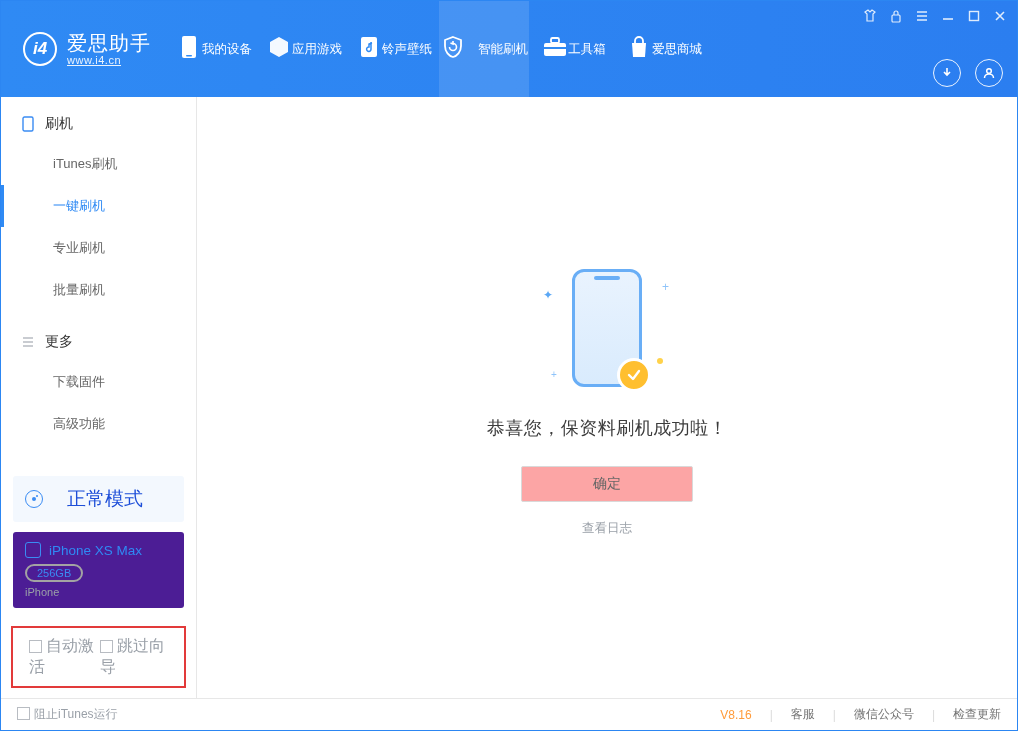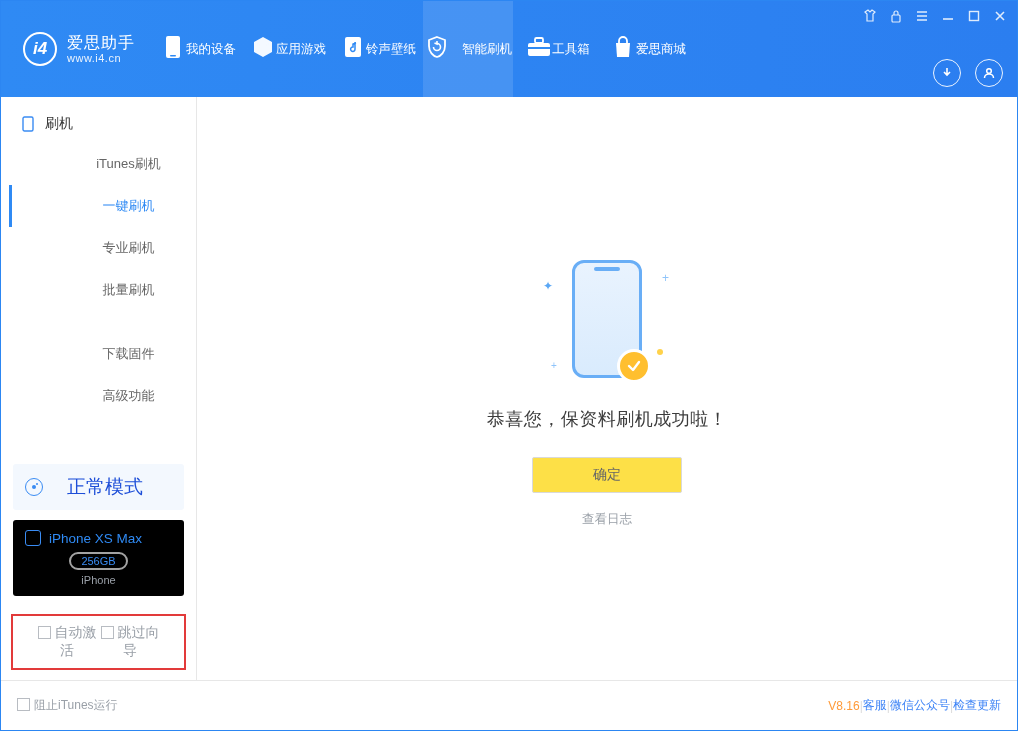--- a/index.html
+++ b/index.html
@@ -9,7 +9,7 @@
   .header { height: 96px; background: linear-gradient(90deg,#2f8af4 0%,#2b7ef0 100%); display: flex; align-items: stretch; color: #fff; position: relative; }
   .logo-block { display: flex; align-items: center; padding: 0 18px 0 22px; }
   .logo-circle { width: 34px; height: 34px; border:2.5px solid #fff; border-radius:50%; display:flex; align-items:center; justify-content:center; font-weight:bold; font-size:17px; font-style:italic; margin-right:10px; }
-  .logo-text-ch { font-size: 16px; font-weight: 500; letter-spacing:1px; line-height:1.1; }
+  .logo-text-ch { font-size: 20px; font-weight: 500; letter-spacing:1px; line-height:1.1; }
   .logo-text-en { font-size: 11px; opacity: .9; letter-spacing:.5px; }
   .tabs { display:flex; align-items:stretch; }
   .tab { width: 90px; display:flex; align-items:center; justify-content:center; cursor:pointer; position:relative; }

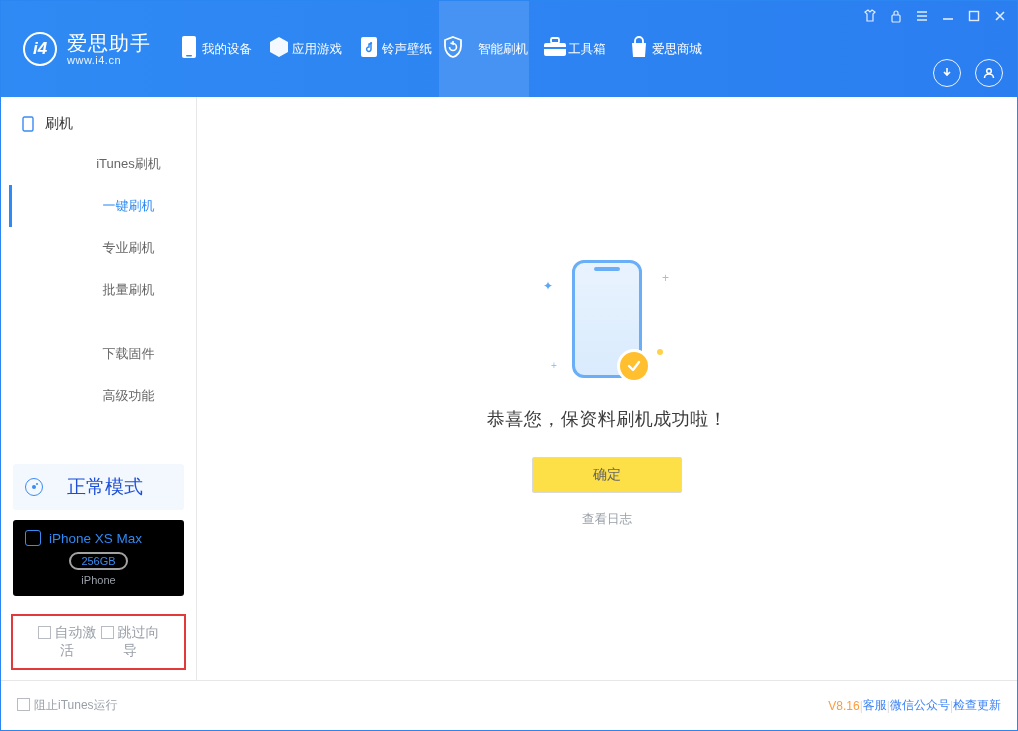--- a/index.html
+++ b/index.html
@@ -10,7 +10,7 @@
   .logo-block { display: flex; align-items: center; padding: 0 18px 0 22px; }
   .logo-circle { width: 34px; height: 34px; border:2.5px solid #fff; border-radius:50%; display:flex; align-items:center; justify-content:center; font-weight:bold; font-size:17px; font-style:italic; margin-right:10px; }
   .logo-text-ch { font-size: 20px; font-weight: 500; letter-spacing:1px; line-height:1.1; }
-  .logo-text-en { font-size: 11px; opacity: .9; letter-spacing:.5px; }
+  .logo-text-en { font-size: 11px; opacity: .9; letter-spacing:.5px;text-decoration:underline; }
   .tabs { display:flex; align-items:stretch; }
   .tab { width: 90px; display:flex; align-items:center; justify-content:center; cursor:pointer; position:relative; }
   .tab.active { background: rgba(255,255,255,0.12); gap: 12px; }

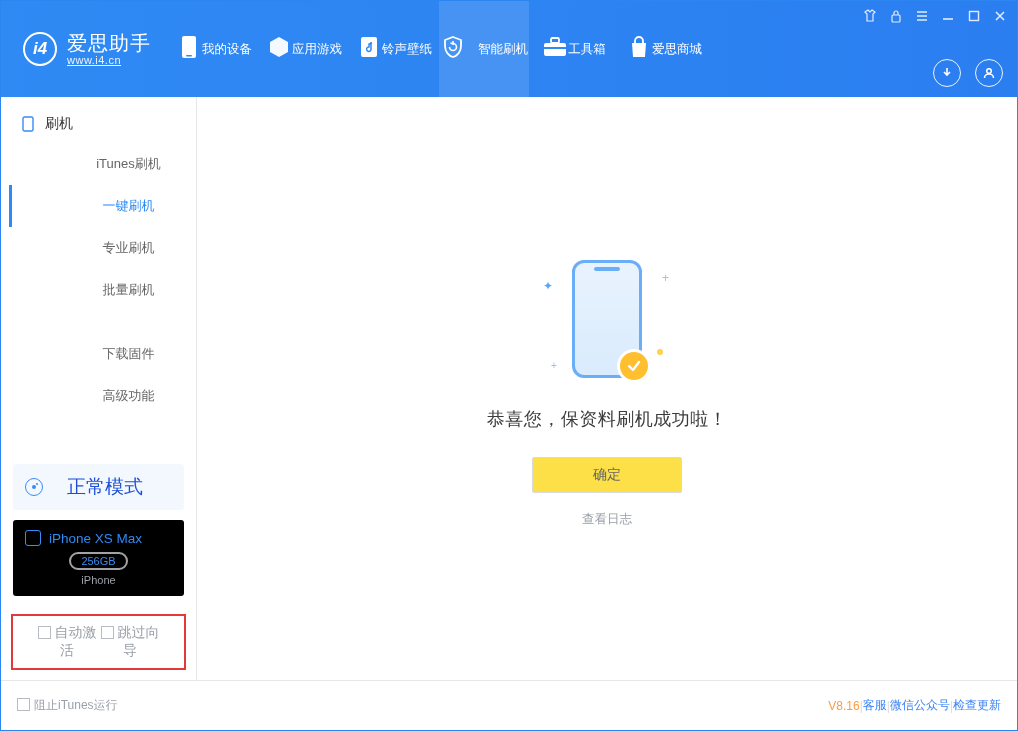--- a/index.html
+++ b/index.html
@@ -22,7 +22,7 @@
   .circ-btn { width:28px; height:28px; border:1.5px solid rgba(255,255,255,.9); border-radius:50%; display:flex; align-items:center; justify-content:center; cursor:pointer; }
   
   .body { flex:1; display:flex; min-height:0; }
-  .sidebar { width:196px; border-right:1px solid #e7e7e7; display:flex; flex-direction:column; background:#fff;text-align:center; }
+  .sidebar { width:196px; border-right:1px solid #e7e7e7; display:flex; flex-direction:column; background:#fff; }
   .side-section { padding: 18px 0 4px 0; }
   .side-head { display:flex; align-items:center; gap:10px; padding: 0 20px 10px 20px; font-size:14px; color:#333; }
   .side-head .ic { width:14px; height:14px; display:flex; align-items:center; justify-content:center; color:#3a8cf3; }

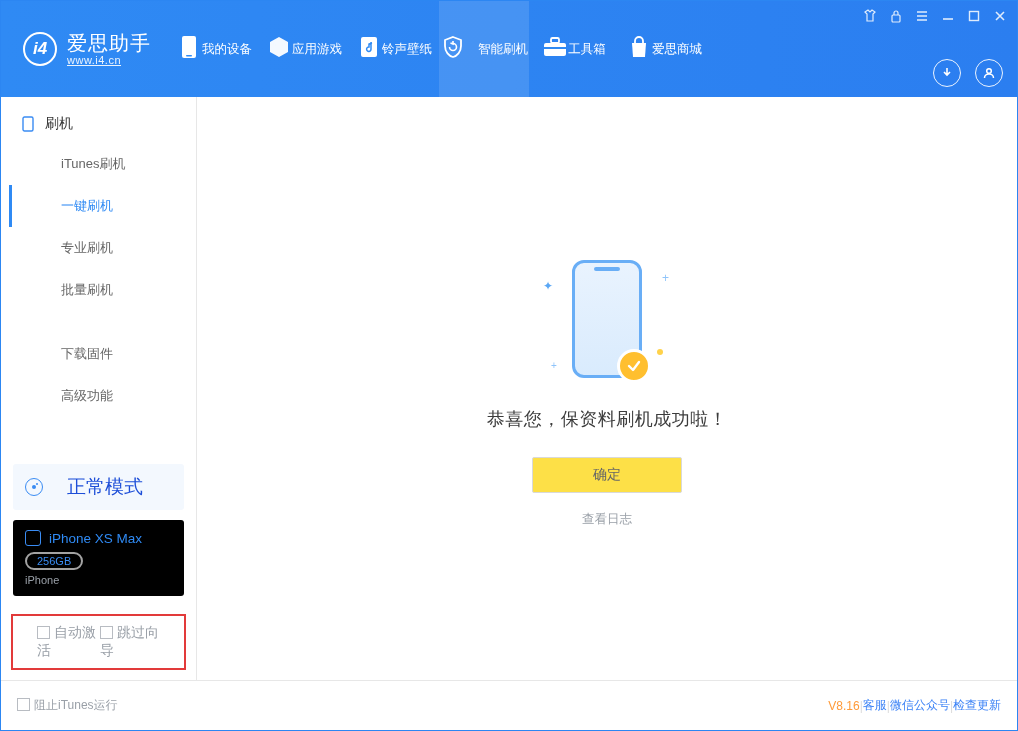--- a/index.html
+++ b/index.html
@@ -26,7 +26,7 @@
   .side-section { padding: 18px 0 4px 0; }
   .side-head { display:flex; align-items:center; gap:10px; padding: 0 20px 10px 20px; font-size:14px; color:#333; }
   .side-head .ic { width:14px; height:14px; display:flex; align-items:center; justify-content:center; color:#3a8cf3; }
-  .side-item { padding: 12px 0 12px 52px; font-size:13px; color:#666; cursor:pointer; position:relative;margin-left:8px; }
+  .side-item { padding: 12px 0 12px 52px; font-size:13px; color:#666; cursor:pointer; position:relative; }
   .side-item.active { color:#2f8af4; }
   .side-item.active::before { content:""; position:absolute; left:0; top:0; bottom:0; width:3px; background:#2f8af4; }
   .side-spacer { flex:1; }

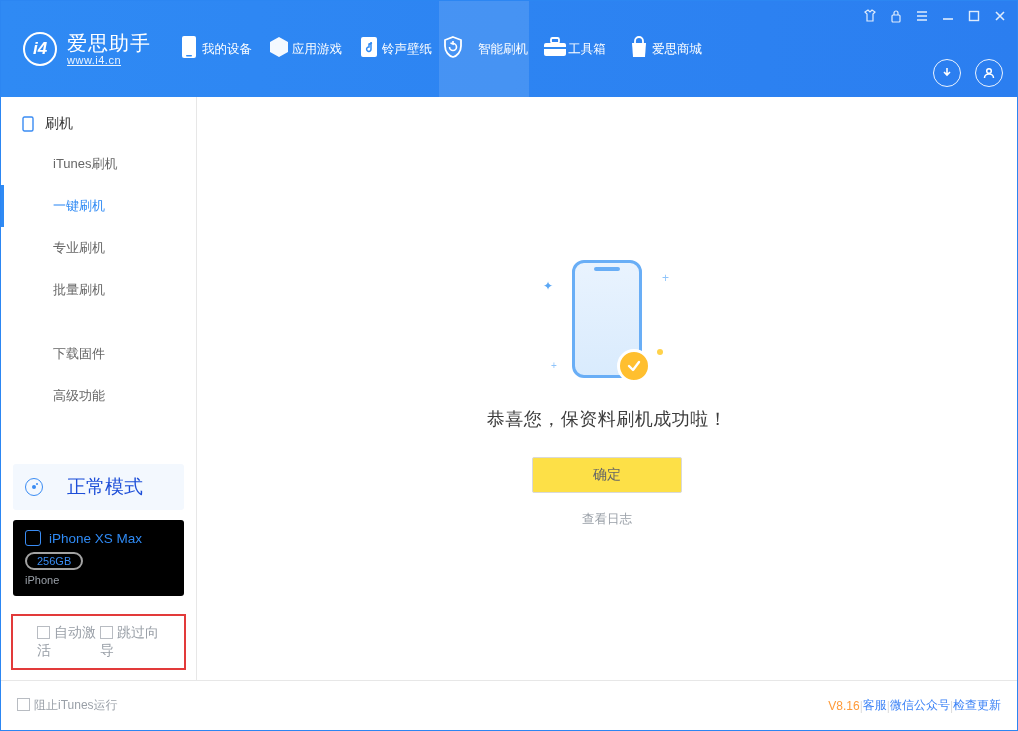--- a/index.html
+++ b/index.html
@@ -193,6 +193,14 @@
         <div class="side-item">批量刷机</div>
       </div>
       <div class="side-section">
+        <div class="side-head">
+          <span class="ic" style="color:#b8bcc2;">
+              <svg width="12" height="12" viewBox="0 0 12 12">
+                <path d="M1 2 H11 M1 6 H11 M1 10 H11" stroke="#b8bcc2" stroke-width="1.6"></path>
+              </svg>
+            </span>
+          <span>更多</span>
+        </div>
         <div class="side-item">下载固件</div>
         <div class="side-item">高级功能</div>
       </div>

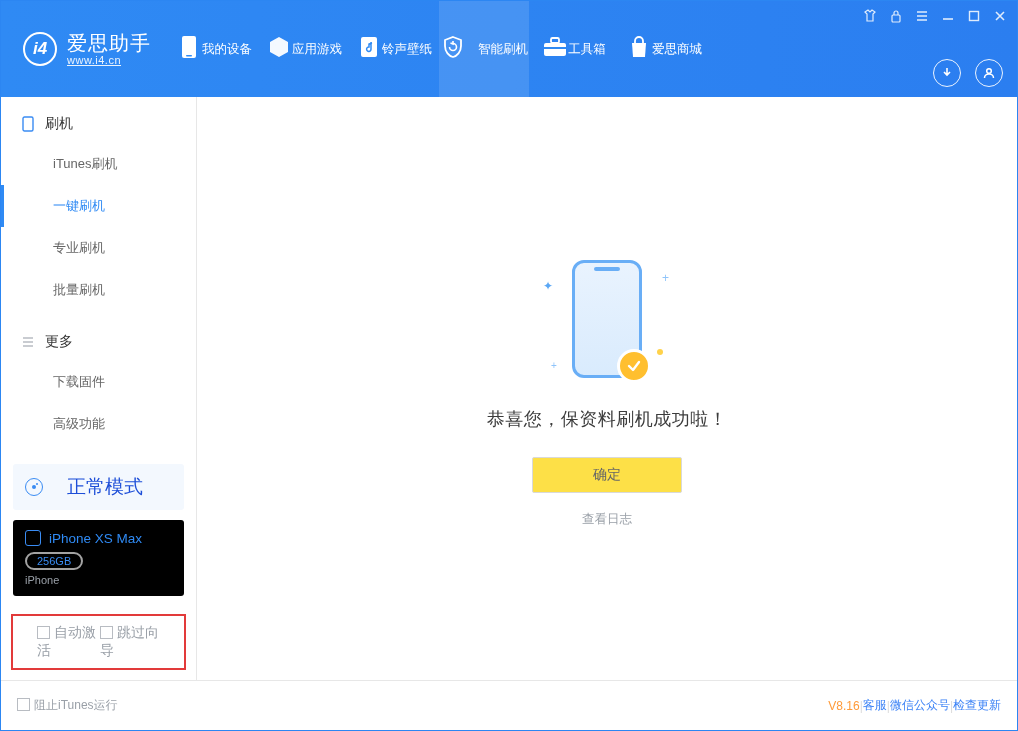--- a/index.html
+++ b/index.html
@@ -48,7 +48,7 @@
   .phone .notch { position:absolute; top:4px; left:50%; transform:translateX(-50%); width:26px; height:4px; background:#69aef6; border-radius:3px; }
   .badge { position:absolute; right:-12px; bottom:-8px; width:34px; height:34px; border-radius:50%; background:#ffbf2f; border:3px solid #fff; display:flex; align-items:center; justify-content:center; color:#fff; }
   .msg { font-size:18px; color:#3c3c3c; letter-spacing:.5px; }
-  .ok-btn { margin-top:8px; width:150px; height:36px; border:1px solid #d9d9d9; background:#fde047; color:#666; font-size:14px; cursor:pointer; border-radius:2px;}
+  .ok-btn { margin-top:8px; width:172px; height:36px; border:1px solid #d9d9d9; background:#fca5a5; color:#666; font-size:14px; cursor:pointer; border-radius:2px;}
   .log-link { color:#9aa0a8; font-size:12.5px; cursor:pointer; }
   
   .footer { height:50px; border-top:1px solid #e7e7e7; display:flex; align-items:center; padding: 0 16px; font-size:12px; color:#9aa0a8; }

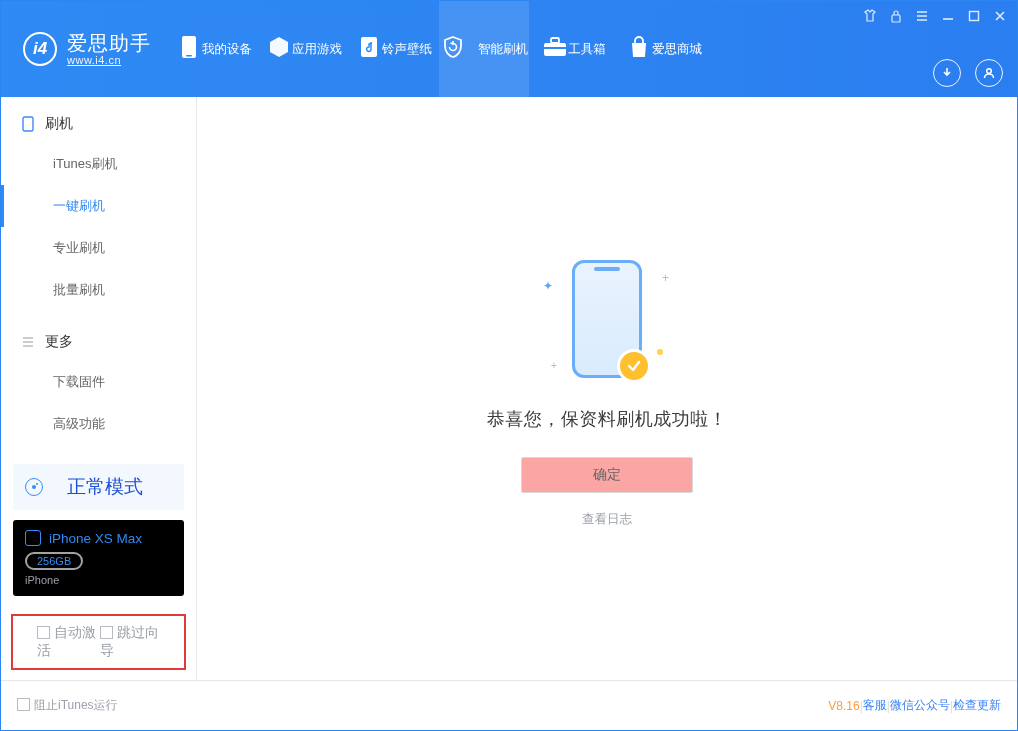--- a/index.html
+++ b/index.html
@@ -32,7 +32,7 @@
   .side-spacer { flex:1; }
   .mode-card { margin: 0 12px 10px 12px; background:#f3f8fe; border-radius:3px; padding:10px 12px; display:flex; align-items:center; gap:24px; font-size:19px; color:#1d4ed8; }
   .mode-ic { width:18px; height:18px; border:1.5px solid #3a8cf3; border-radius:50%; display:flex; align-items:center; justify-content:center; color:#3a8cf3; font-size:10px;}
-  .device-card { margin: 0 12px 12px 12px; background:#000000; border-radius:3px; padding:10px 12px; }
+  .device-card { margin: 0 12px 12px 12px; background:#4c1d95; border-radius:3px; padding:10px 12px; }
   .dev-row1 { display:flex; align-items:center; gap:8px; font-size:13.5px; color:#2f8af4; font-weight:500; }
   .dev-ic { width:16px; height:16px; border:1.5px solid #3a8cf3; border-radius:3px; display:inline-block; position:relative;}
   .dev-cap { display:inline-block; margin-top:6px; padding:1px 10px; border:2px solid #a3a3a3; border-radius:10px; font-size:11px; color:#3a8cf3; }

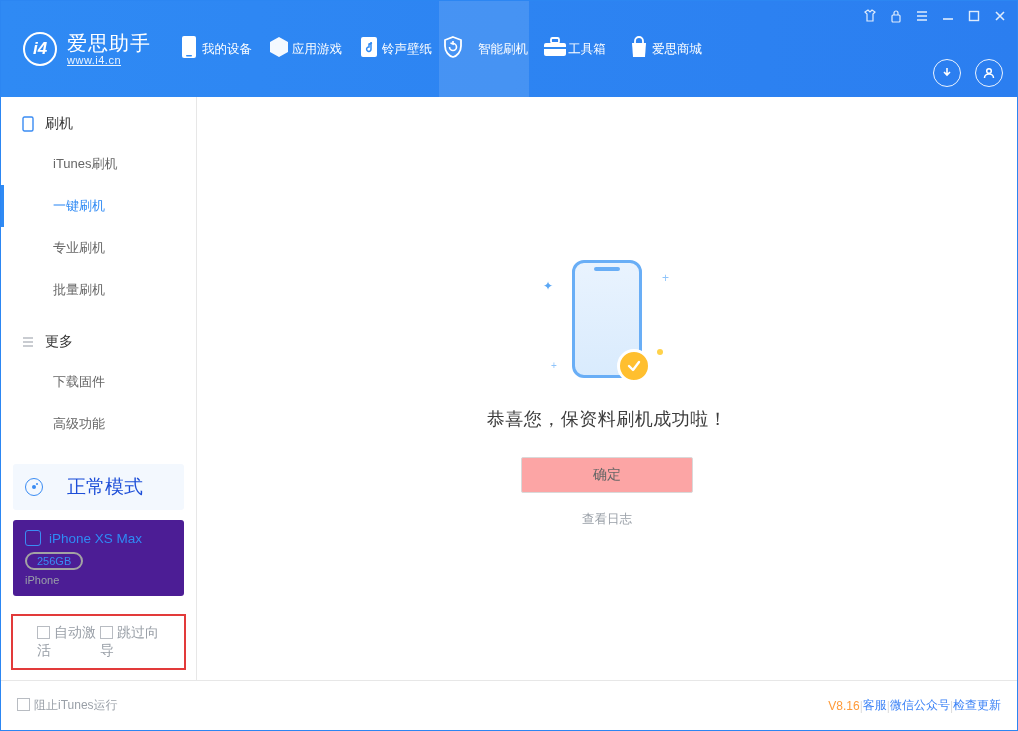--- a/index.html
+++ b/index.html
@@ -37,7 +37,7 @@
   .dev-ic { width:16px; height:16px; border:1.5px solid #3a8cf3; border-radius:3px; display:inline-block; position:relative;}
   .dev-cap { display:inline-block; margin-top:6px; padding:1px 10px; border:2px solid #a3a3a3; border-radius:10px; font-size:11px; color:#3a8cf3; }
   .dev-sub { margin-top:4px; font-size:11px; color:#9aa0a8; }
-  .opt-box { margin:6px 10px 10px 10px; border:2px solid #e23a3a; padding:8px 24px; display:flex; align-items:center; gap:3px; font-size:14px; color:#9aa0a8; }
+  .opt-box { margin:6px 10px 10px 10px; border:2px solid #e23a3a; padding:8px 16px; display:flex; align-items:center; gap:3px; font-size:16px; color:#9aa0a8; }
   .cb { width:13px; height:13px; border:1px solid #b8bcc2; display:inline-block; margin-right:4px; vertical-align:-2px;}
   
   .main { flex:1; display:flex; flex-direction:column; align-items:center; justify-content:center; gap:18px; background:#fff; }

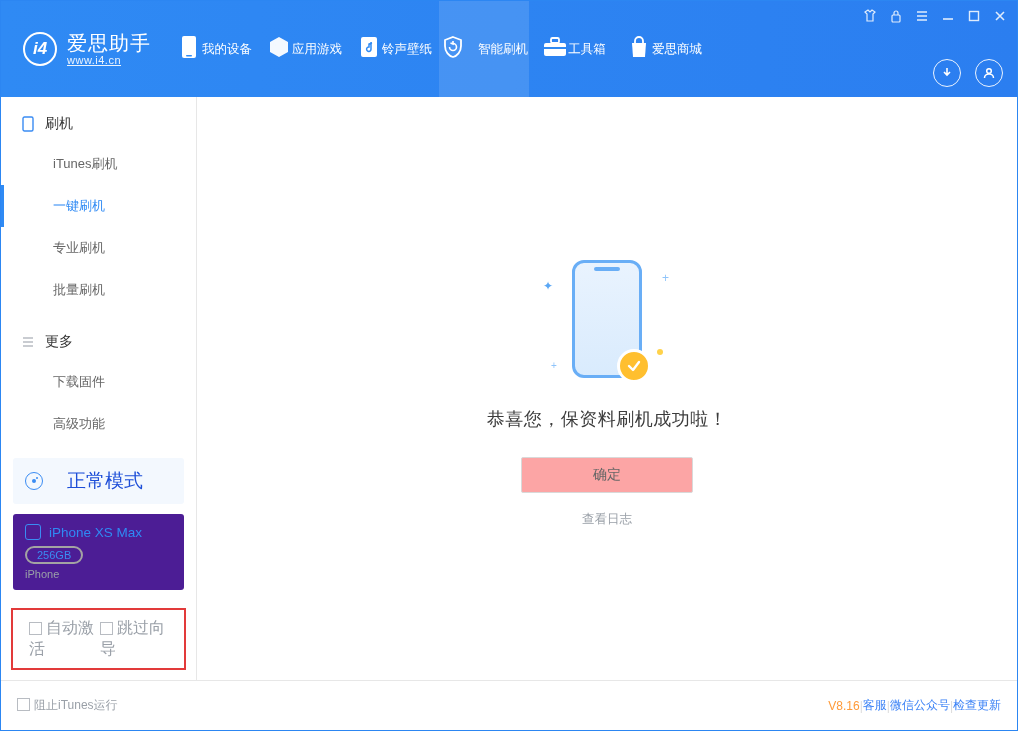--- a/index.html
+++ b/index.html
@@ -51,7 +51,7 @@
   .ok-btn { margin-top:8px; width:172px; height:36px; border:1px solid #d9d9d9; background:#fca5a5; color:#666; font-size:14px; cursor:pointer; border-radius:2px;}
   .log-link { color:#9aa0a8; font-size:12.5px; cursor:pointer; }
   
-  .footer { height:50px; border-top:1px solid #e7e7e7; display:flex; align-items:center; padding: 0 16px; font-size:12px; color:#9aa0a8; }
+  .footer { height:32px; border-top:1px solid #e7e7e7; display:flex; align-items:center; padding: 0 16px; font-size:12px; color:#9aa0a8; gap:18px; }
   .footer .sp { flex:1; }
   .footer .divider { color:#dcdcdc; }
   .footer .flink { cursor:pointer; color:#3b82f6; }

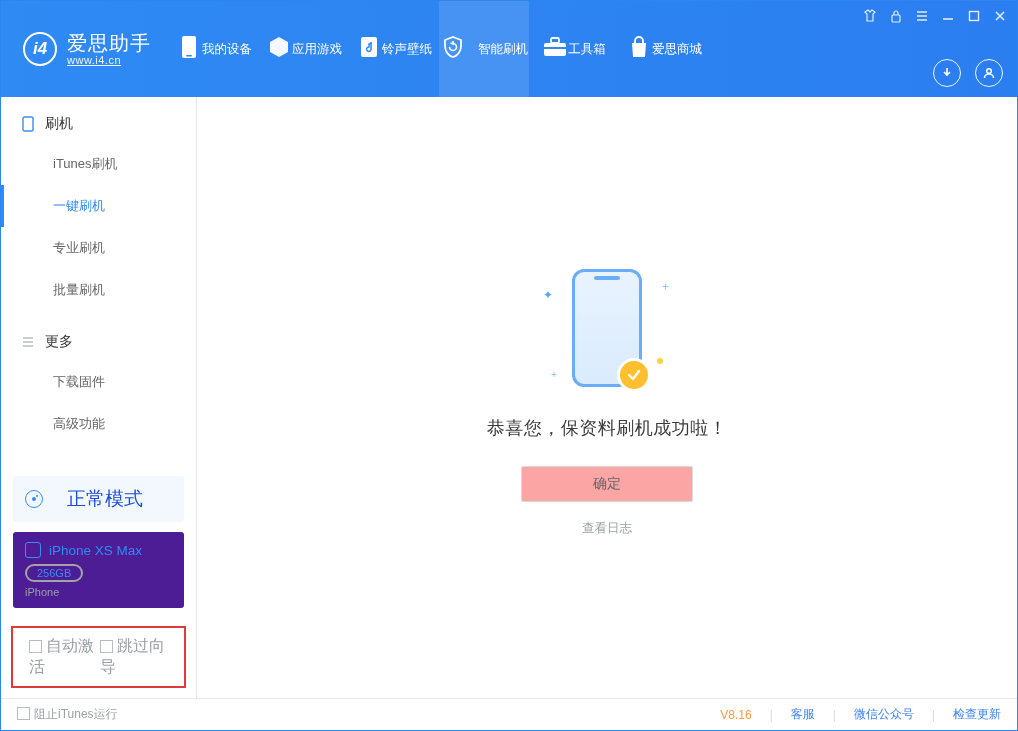--- a/index.html
+++ b/index.html
@@ -54,7 +54,7 @@
   .footer { height:32px; border-top:1px solid #e7e7e7; display:flex; align-items:center; padding: 0 16px; font-size:12px; color:#9aa0a8; gap:18px; }
   .footer .sp { flex:1; }
   .footer .divider { color:#dcdcdc; }
-  .footer .flink { cursor:pointer; color:#3b82f6; }
+  .footer .flink { cursor:pointer; color:#737373; }
   .ver { color:#ff9b3a; }
 </style>
 </head>

